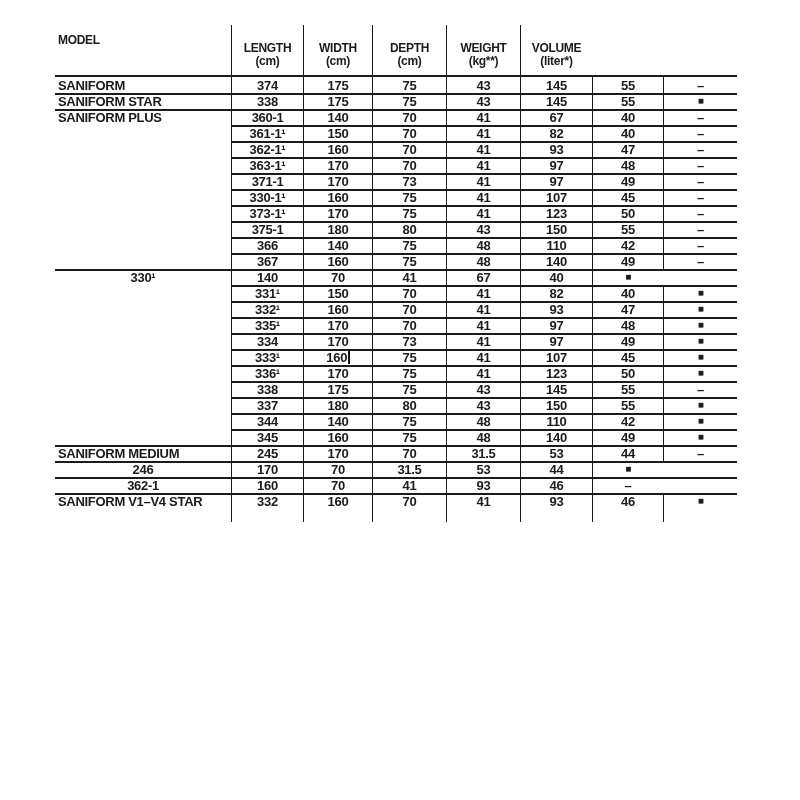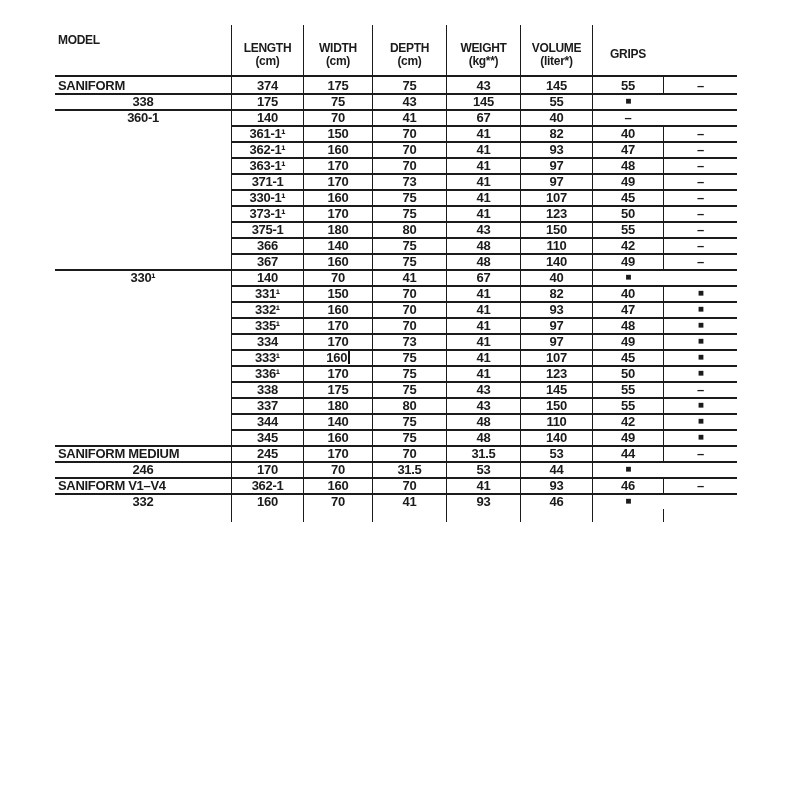--- a/index.html
+++ b/index.html
@@ -115,9 +115,6 @@
         <div class="hlabel">VOLUME</div>
         <div class="hunit">(liter*)</div>
       </div>
-      <div class="cell c8">
-        <div class="hlabel">GRIPS</div>
-      </div>
     </div>
 
     <div id="rows">

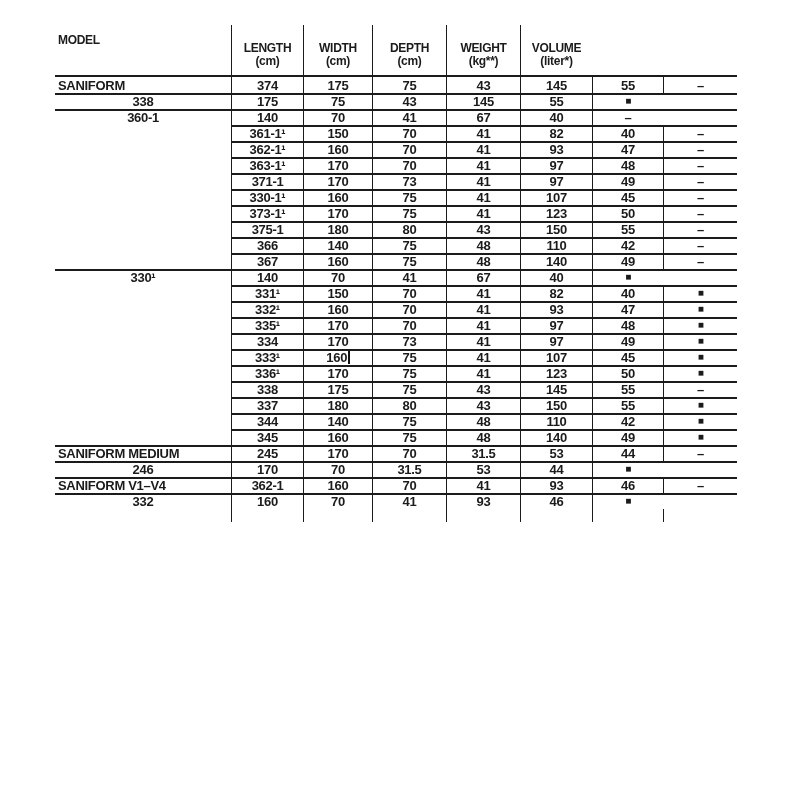--- a/index.html
+++ b/index.html
@@ -145,6 +145,9 @@
           </div>
         </div>
         <div class="row data-row full">
+          <div class="cell c1">
+            <span>SANIFORM STAR</span>
+          </div>
           <div class="cell c2">
             <span>338</span>
           </div>

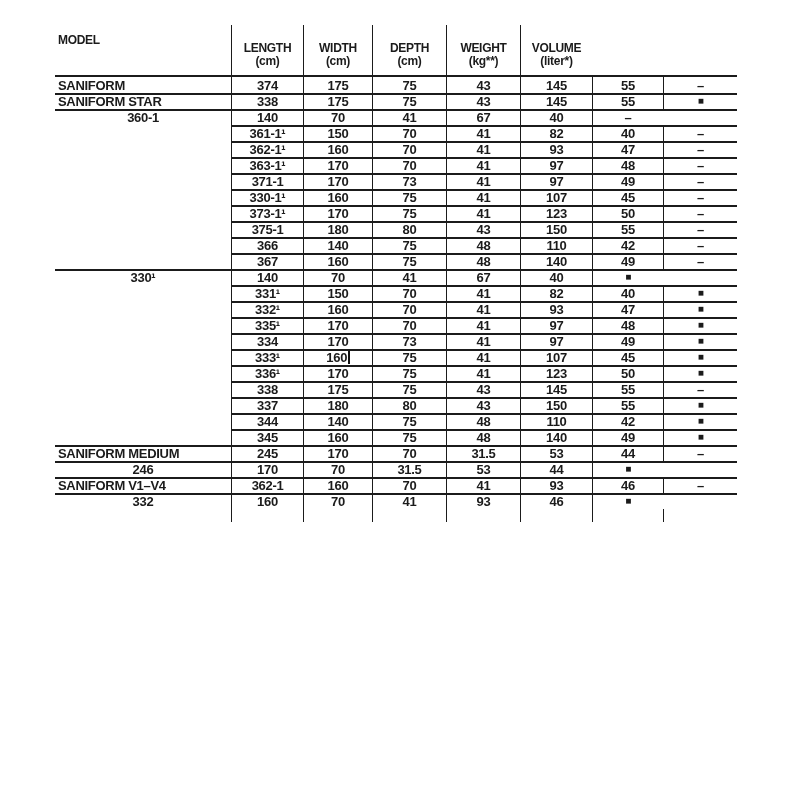--- a/index.html
+++ b/index.html
@@ -171,6 +171,9 @@
           </div>
         </div>
         <div class="row data-row full">
+          <div class="cell c1">
+            <span>SANIFORM PLUS</span>
+          </div>
           <div class="cell c2">
             <span>360-1</span>
           </div>

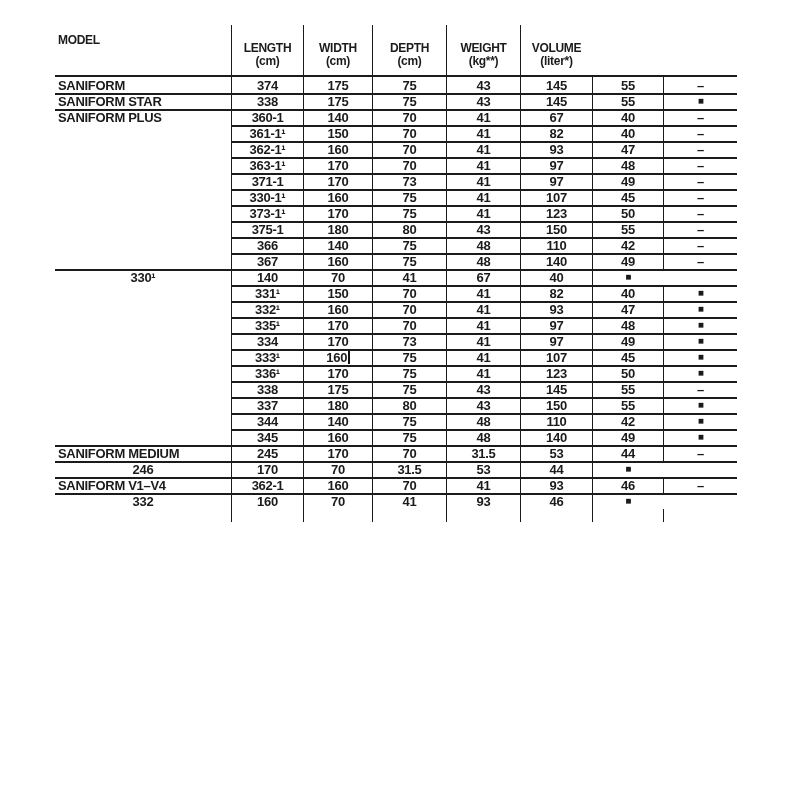--- a/index.html
+++ b/index.html
@@ -764,9 +764,6 @@
           </div>
         </div>
         <div class="row data-row full">
-          <div class="cell c1">
-            <span>SANIFORM V1–V4</span>
-          </div>
           <div class="cell c2">
             <span>362-1</span>
           </div>

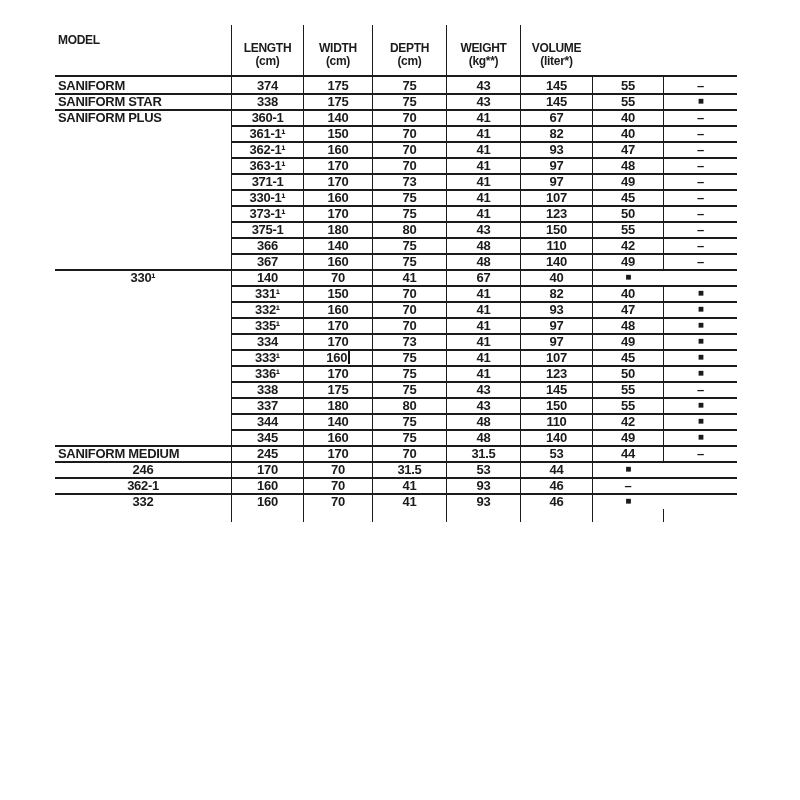--- a/index.html
+++ b/index.html
@@ -787,6 +787,9 @@
           </div>
         </div>
         <div class="row data-row full">
+          <div class="cell c1">
+            <span>SANIFORM V1–V4 STAR</span>
+          </div>
           <div class="cell c2">
             <span>332</span>
           </div>

